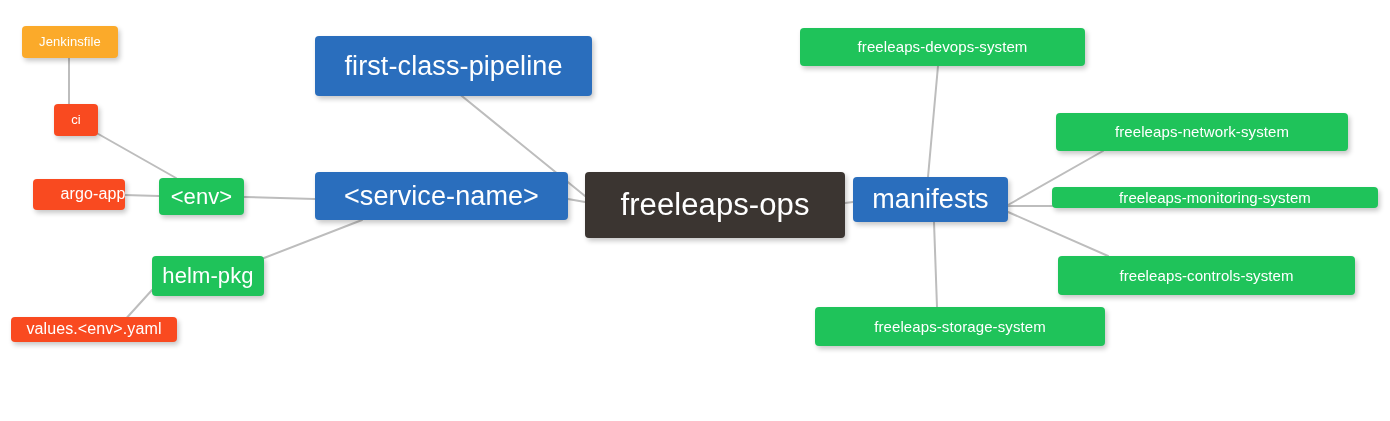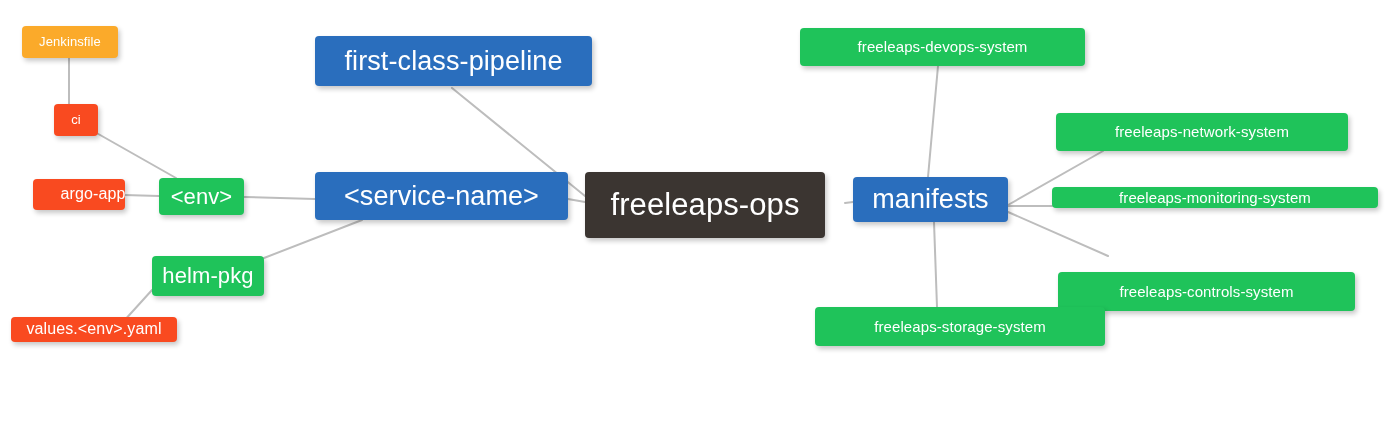--- a/index.html
+++ b/index.html
@@ -84,7 +84,7 @@
       <div class="node c-root s-root" style="left: 585px; top: 172px; width: 240px; height: 66px;">
         <span class="node-label">freeleaps-ops</span>
       </div>
-      <div class="node c-blue s-l1" style="left: 315px; top: 36px; width: 277px; height: 50px; text-align: center;">
+      <div class="node c-blue s-l1" style="left: 315px; top: 36px; width: 277px; height: 60px; text-align: center;">
         <span class="node-label">first-class-pipeline</span>
       </div>
       <div class="node c-blue s-l1" style="left: 315px; top: 172px; width: 253px; height: 48px;">

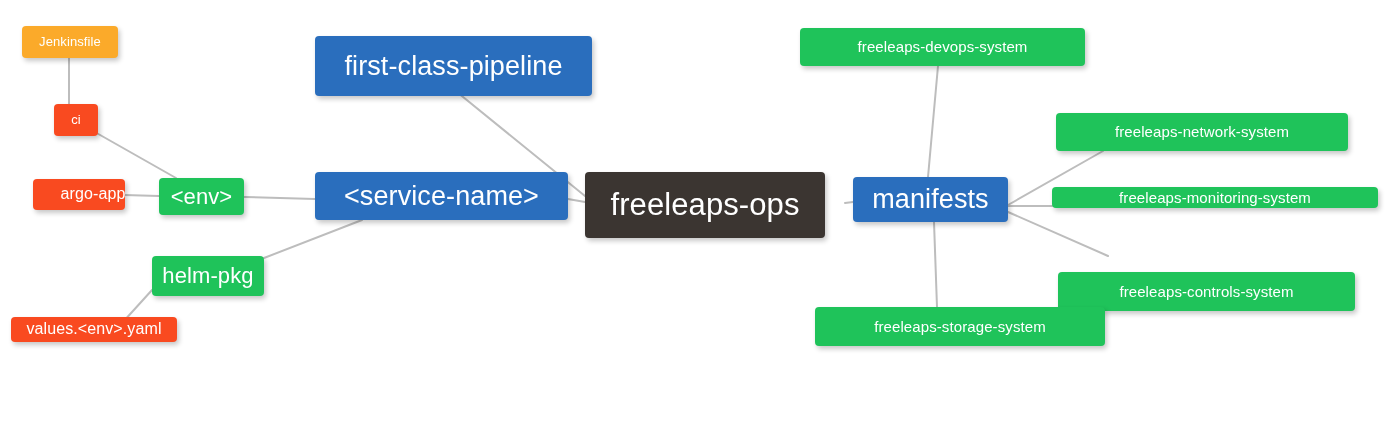--- a/index.html
+++ b/index.html
@@ -81,7 +81,7 @@
       <line x1="934" y1="222" x2="937" y2="307" stroke="#bdbdbd" stroke-width="2" stroke-linecap="round"></line>
     </svg>
   <div id="node-layer">
-      <div class="node c-root s-root" style="left: 585px; top: 172px; width: 240px; height: 66px;">
+      <div class="node c-root s-root" style="left: 585px; top: 172px; width: 260px; height: 66px;">
         <span class="node-label">freeleaps-ops</span>
       </div>
       <div class="node c-blue s-l1" style="left: 315px; top: 36px; width: 277px; height: 60px; text-align: center;">

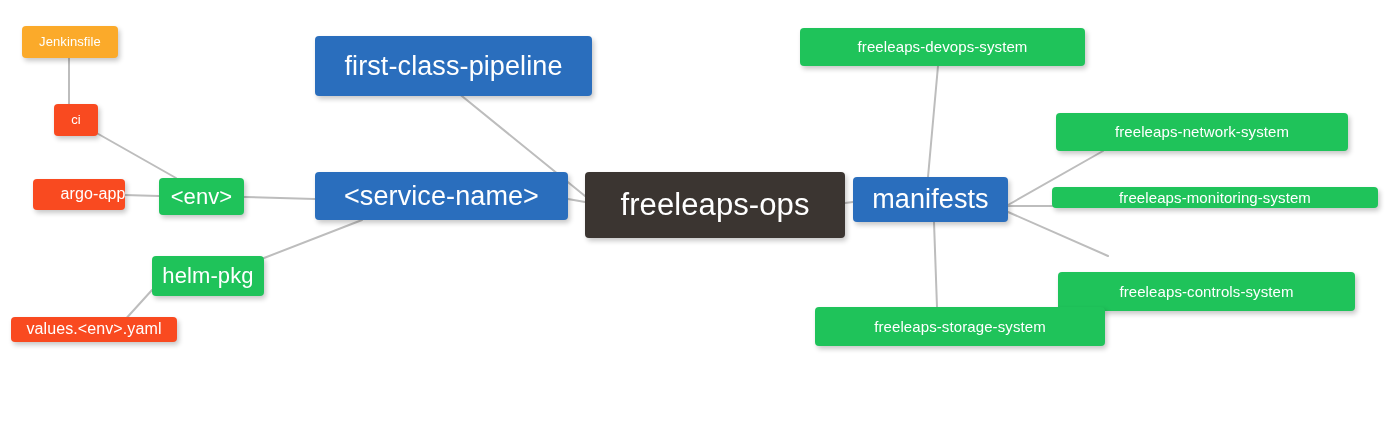--- a/index.html
+++ b/index.html
@@ -120,7 +120,7 @@
       <div class="node c-green s-l3" style="left: 1052px; top: 187px; width: 326px; height: 21px;">
         <span class="node-label">freeleaps-monitoring-system</span>
       </div>
-      <div class="node c-green s-l3" style="left: 1058px; top: 272px; width: 297px; height: 39px;">
+      <div class="node c-green s-l3" style="left: 1058px; top: 256px; width: 297px; height: 39px;">
         <span class="node-label">freeleaps-controls-system</span>
       </div>
       <div class="node c-green s-l3" style="left: 815px; top: 307px; width: 290px; height: 39px;">

